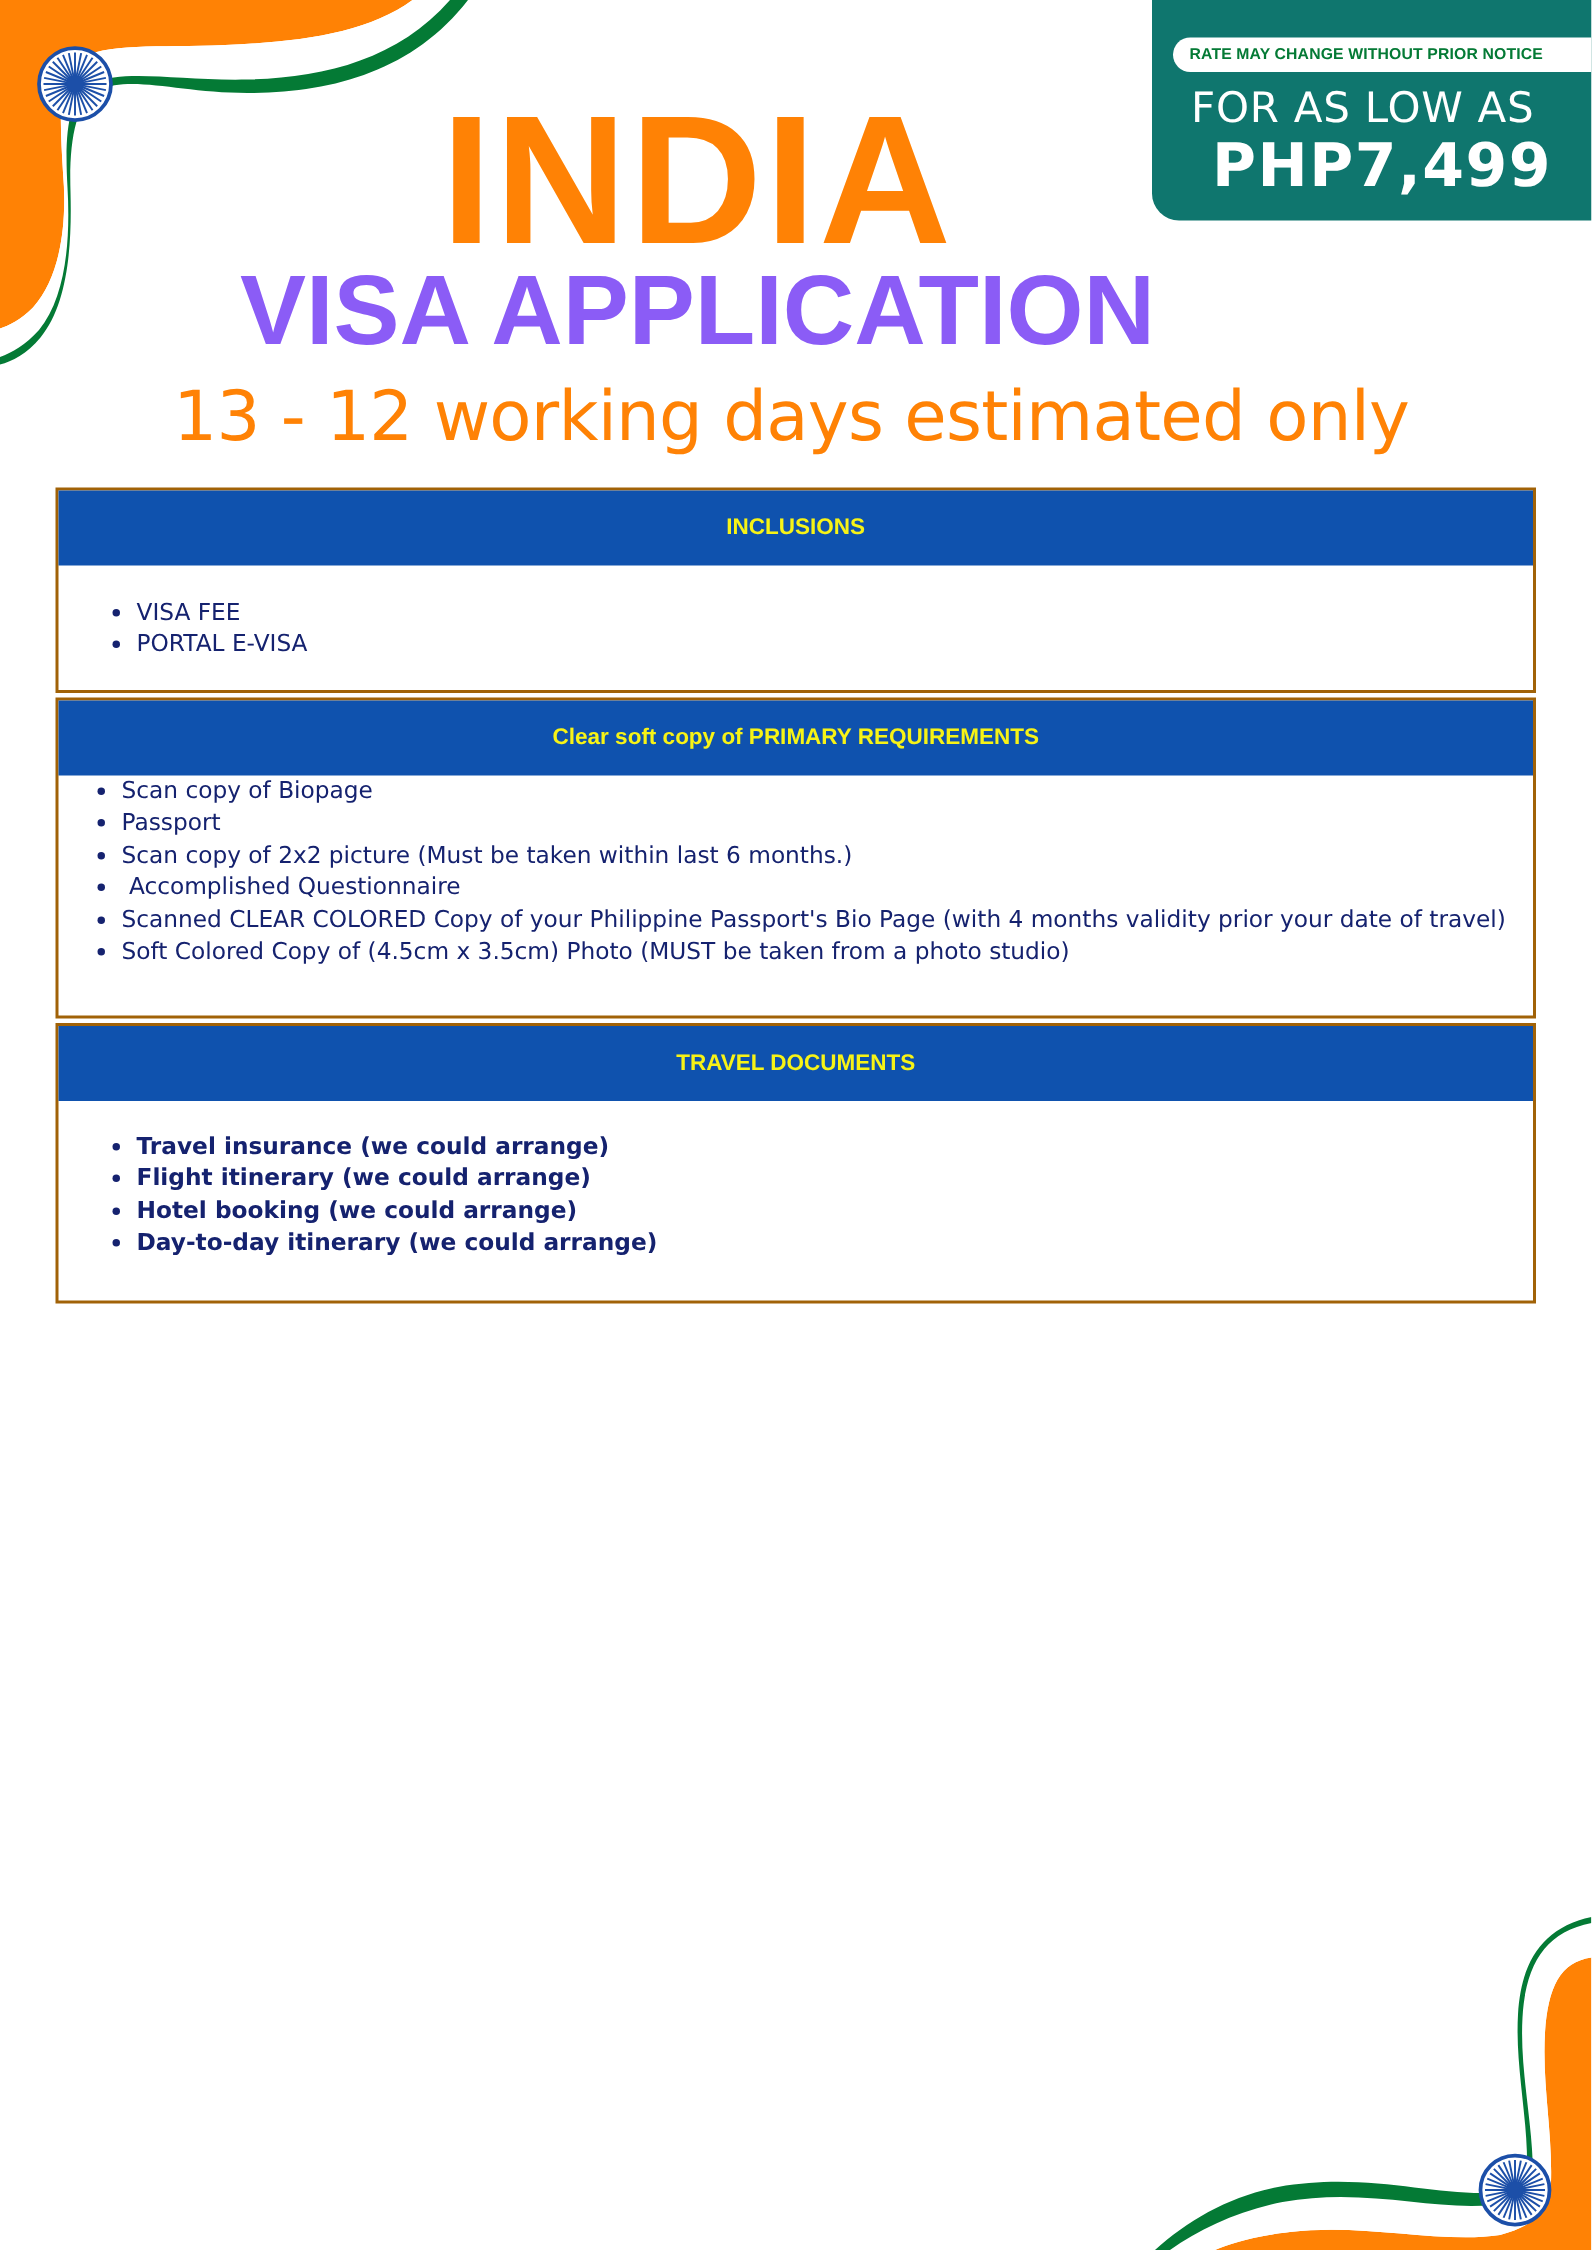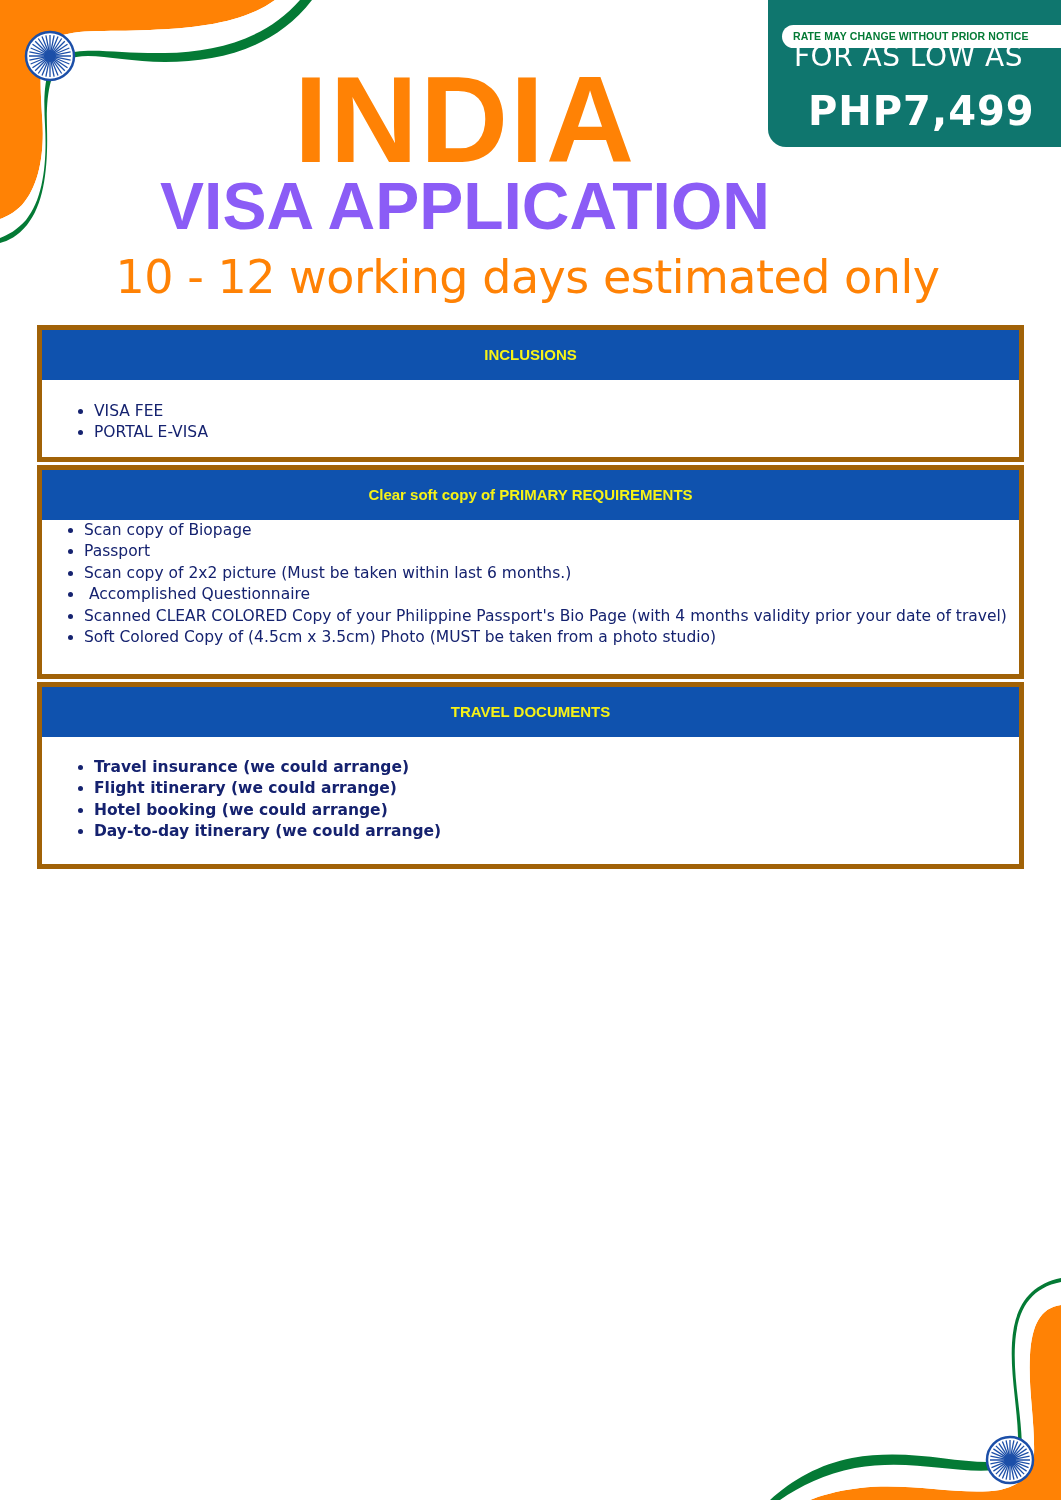--- a/index.html
+++ b/index.html
@@ -21,7 +21,7 @@
       font-family: "Liberation Sans", sans-serif; letter-spacing: 0.1px;
     }
     .price-lead {
-      position: absolute; left: 26px; top: 40px; color: #ffffff; font-size: 28px; line-height: 34px;
+      position: absolute; left: 26px; top: 55px; color: #ffffff; font-size: 28px; line-height: 34px;
       font-family: "DejaVu Sans", sans-serif; font-weight: normal; letter-spacing: 0.5px;
     }
     .price-value {

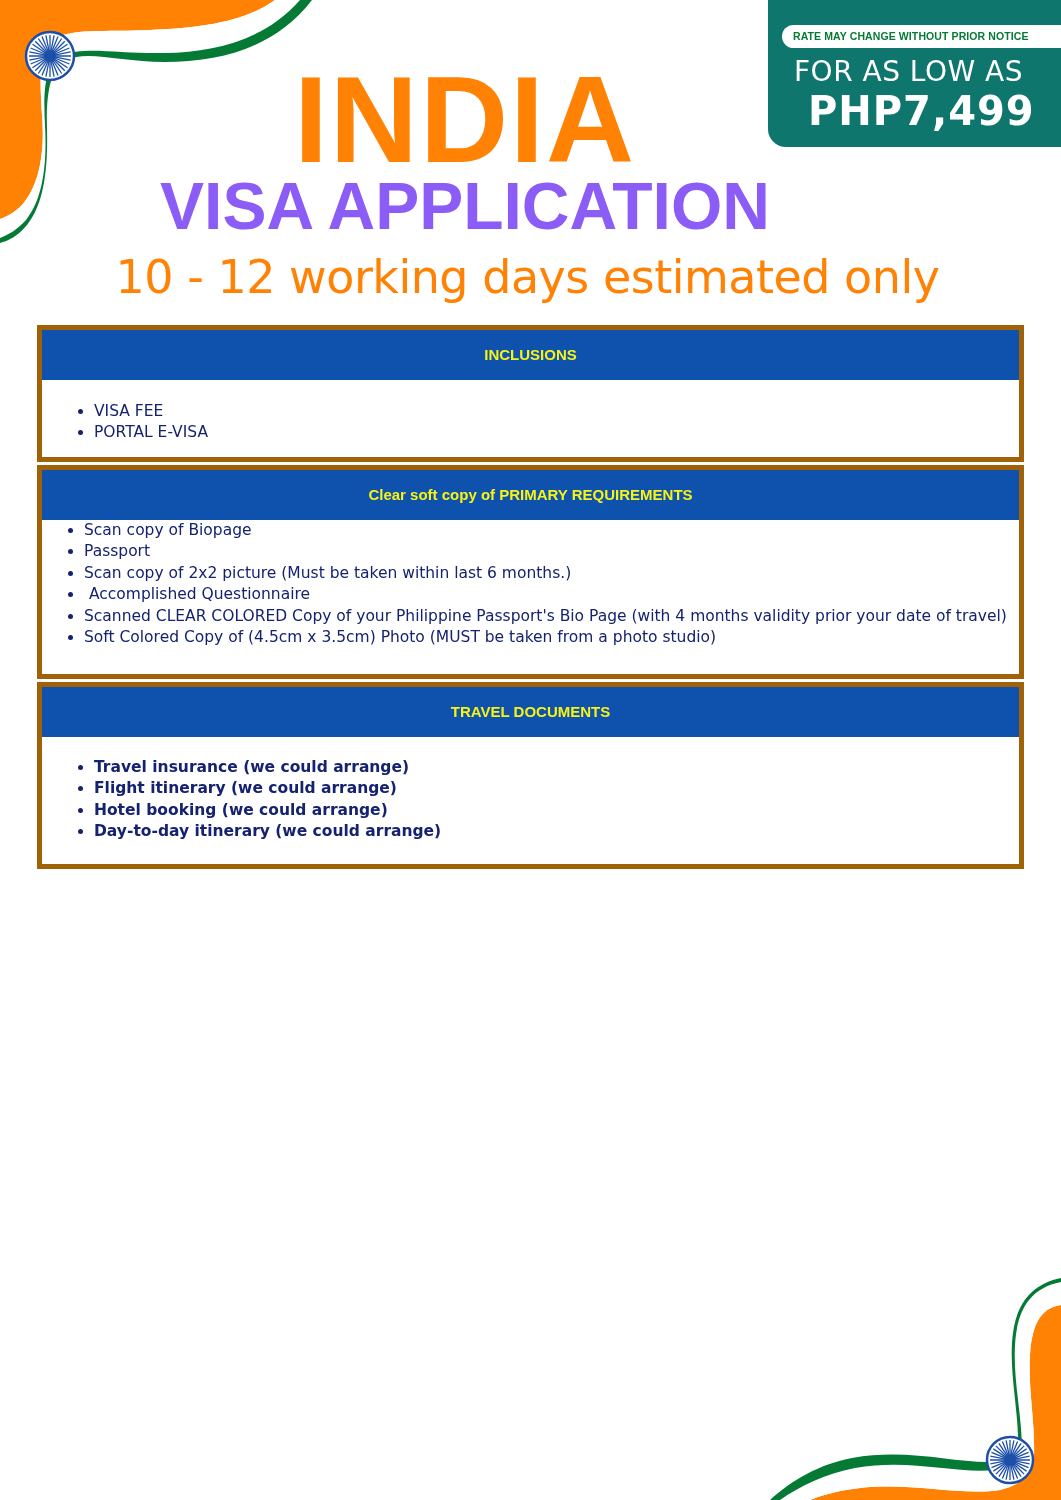--- a/index.html
+++ b/index.html
@@ -134,7 +134,7 @@
 
 <h1 class="title-main">INDIA</h1>
 <h2 class="title-sub">VISA APPLICATION</h2>
-<div class="title-eta">10 - 12 working days estimated only</div>
+<div class="title-eta">13 - 12 working days estimated only</div>
 
 <section class="section" id="sec-incl">
   <div class="section-header">INCLUSIONS</div>

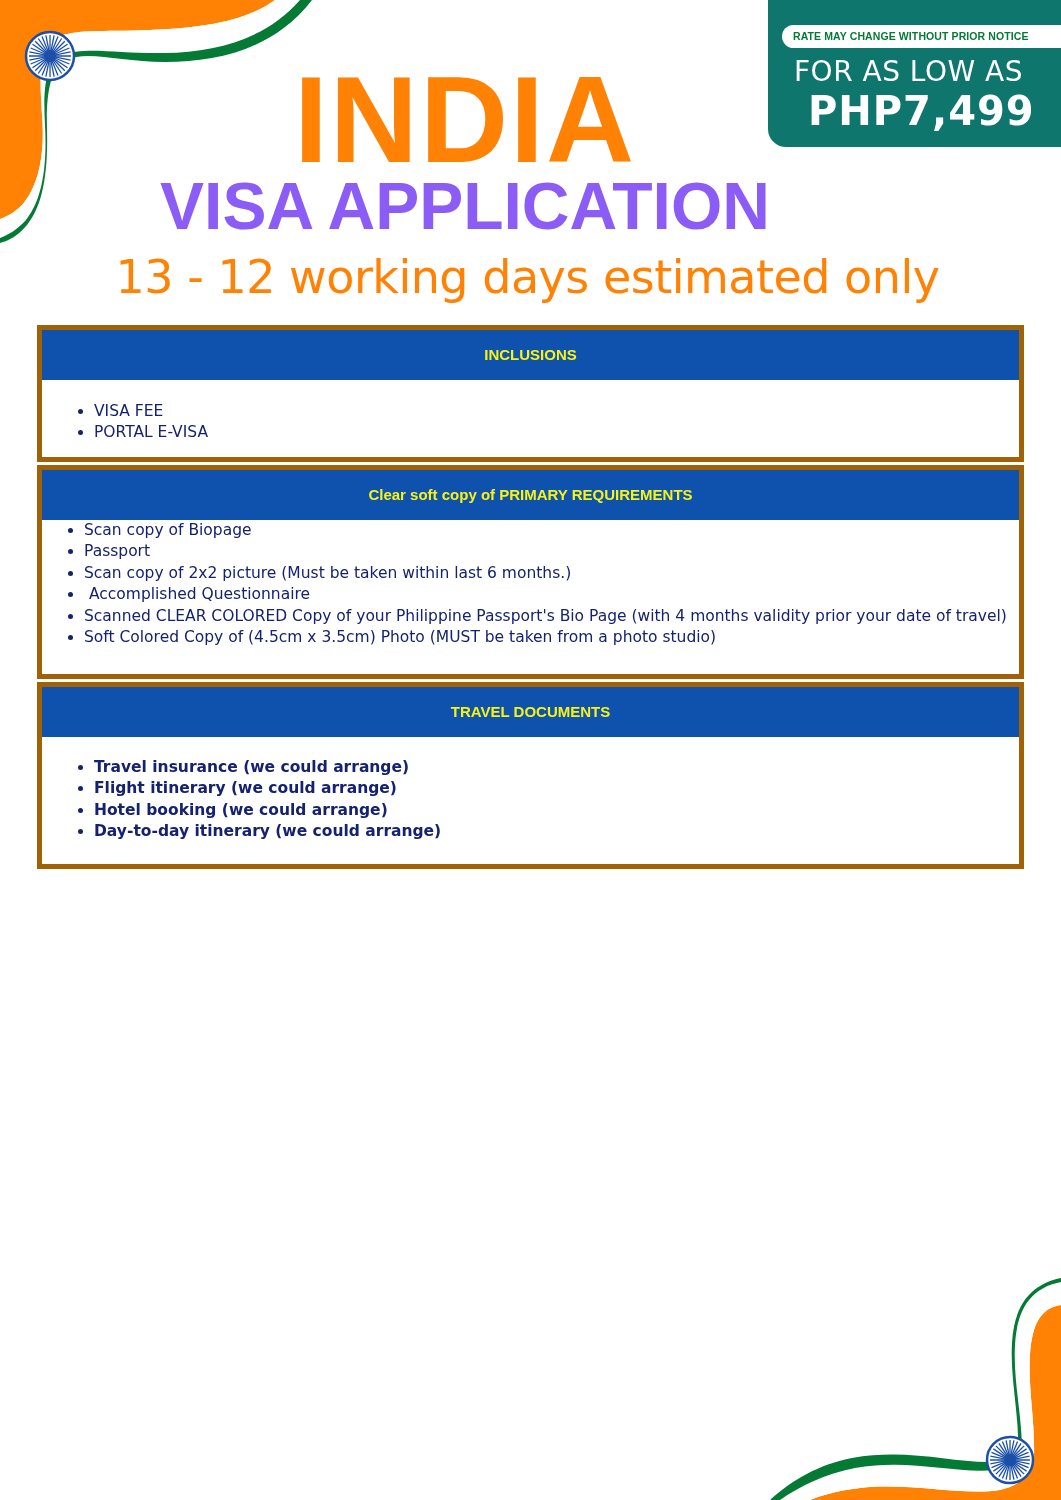--- a/index.html
+++ b/index.html
@@ -47,7 +47,7 @@
 
     .section {
       position: absolute; left: 37px; width: 987px; background: #ffffff;
-      border: 5px solid #a16207;
+      border: 2px solid #a16207;
     }
     .section-header {
       background: #0f52ae; height: 50px; color: #f7f316; text-align: center;

